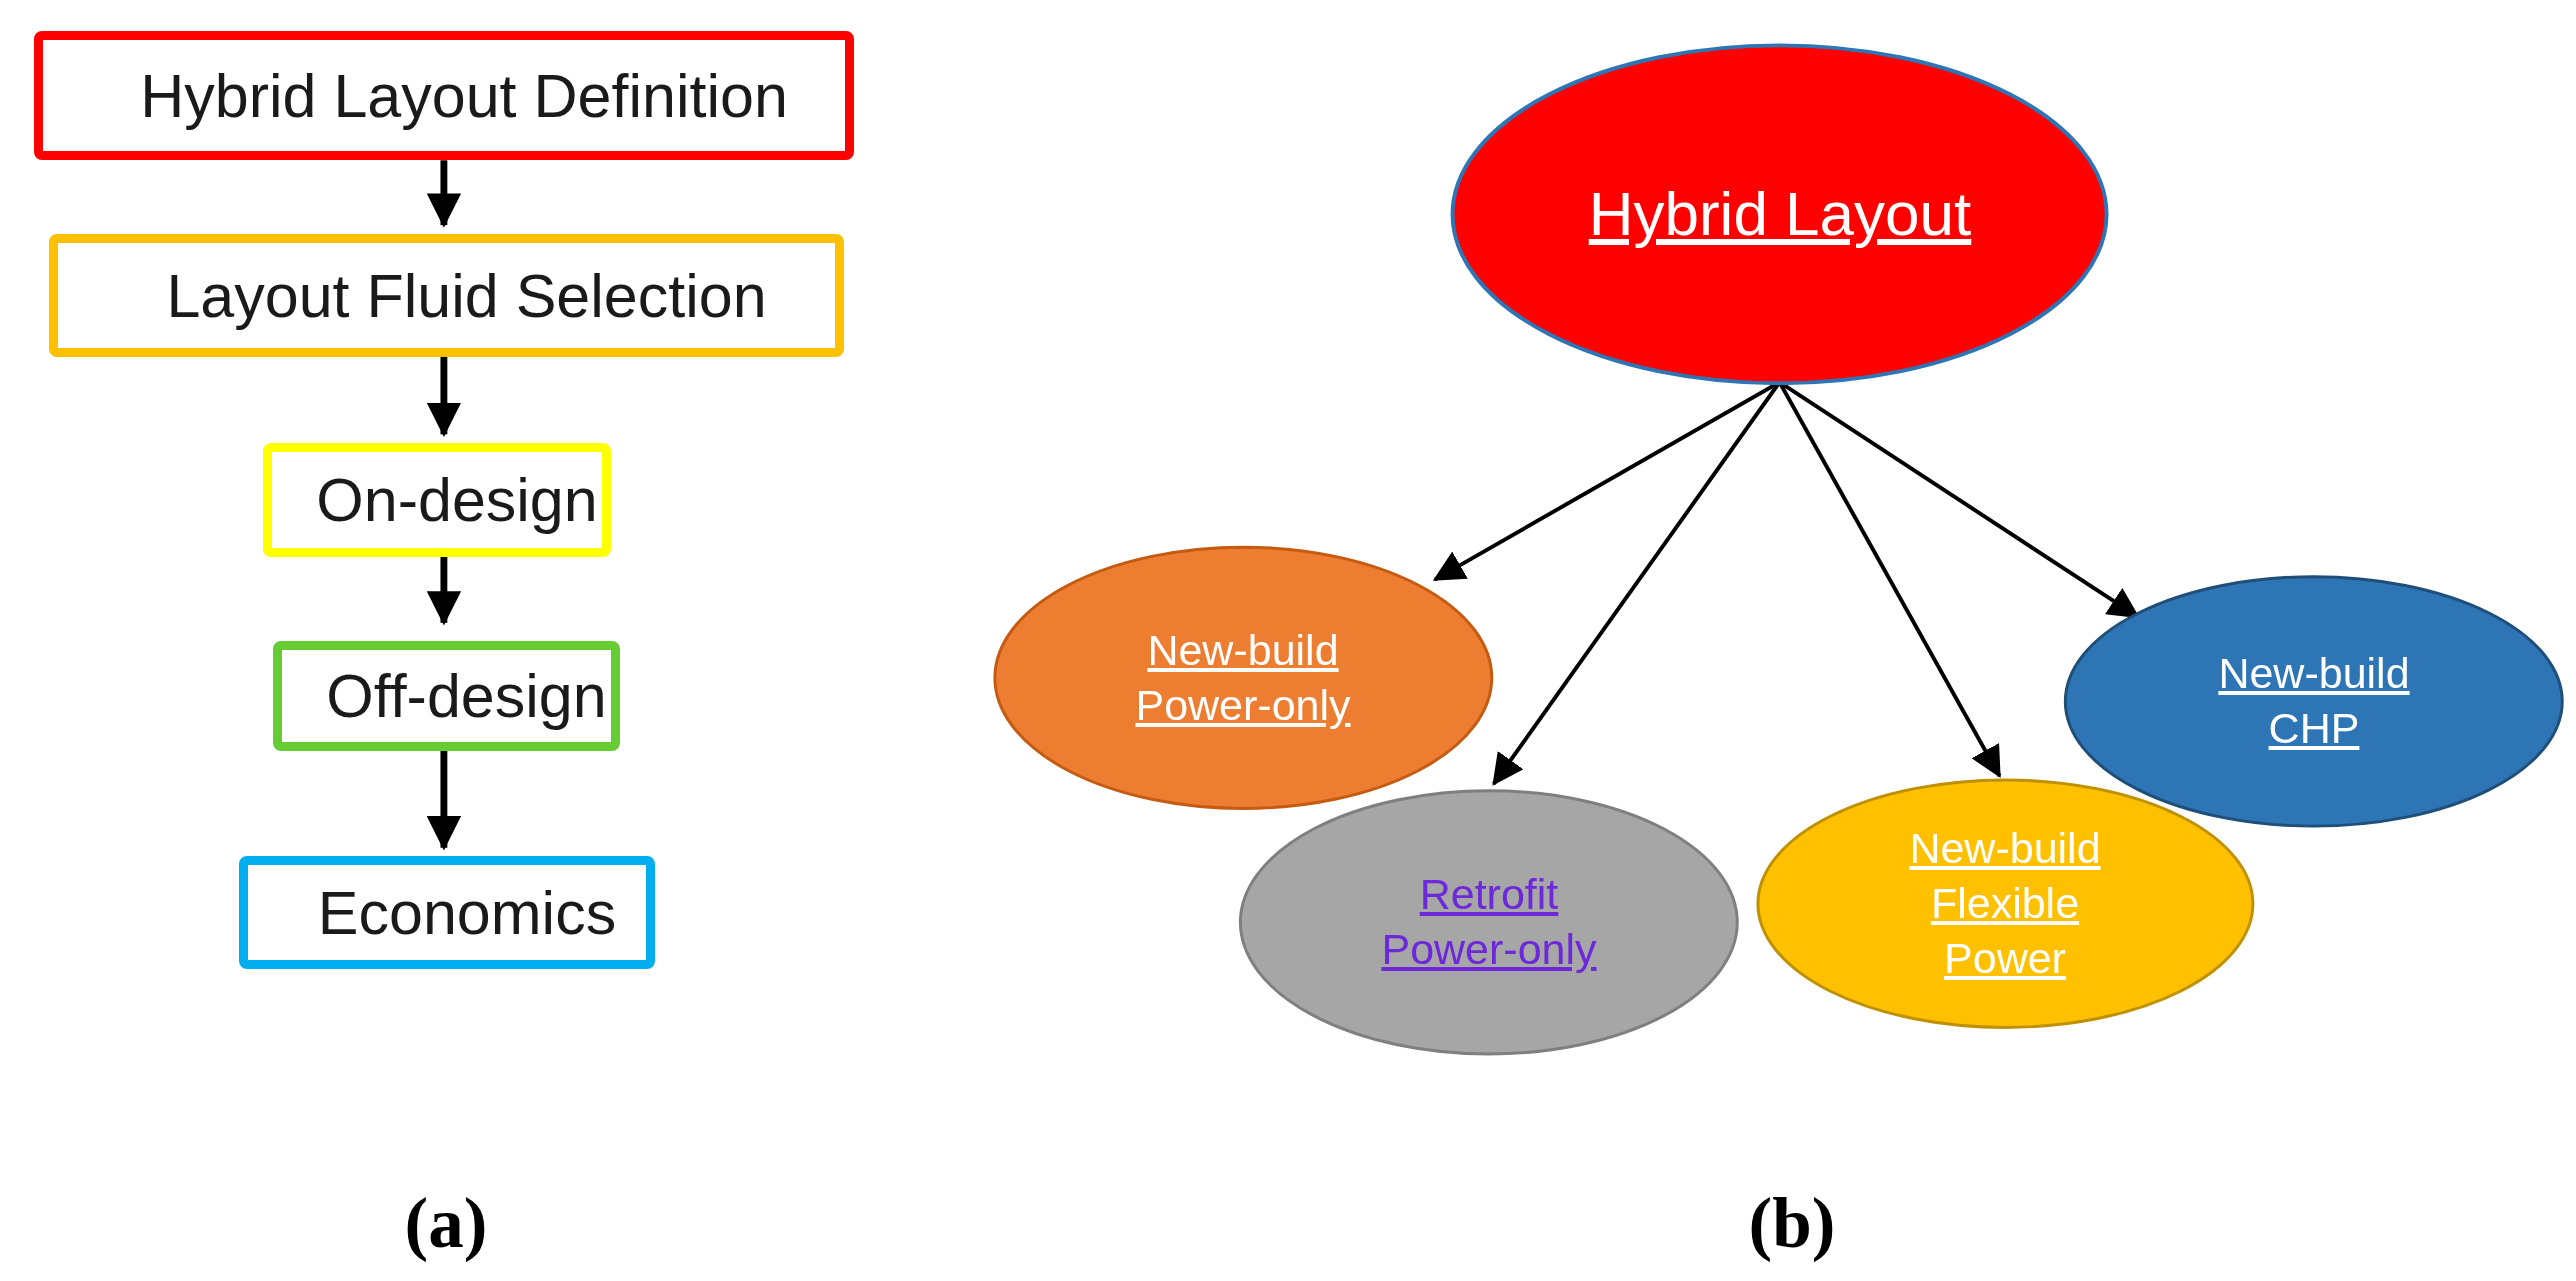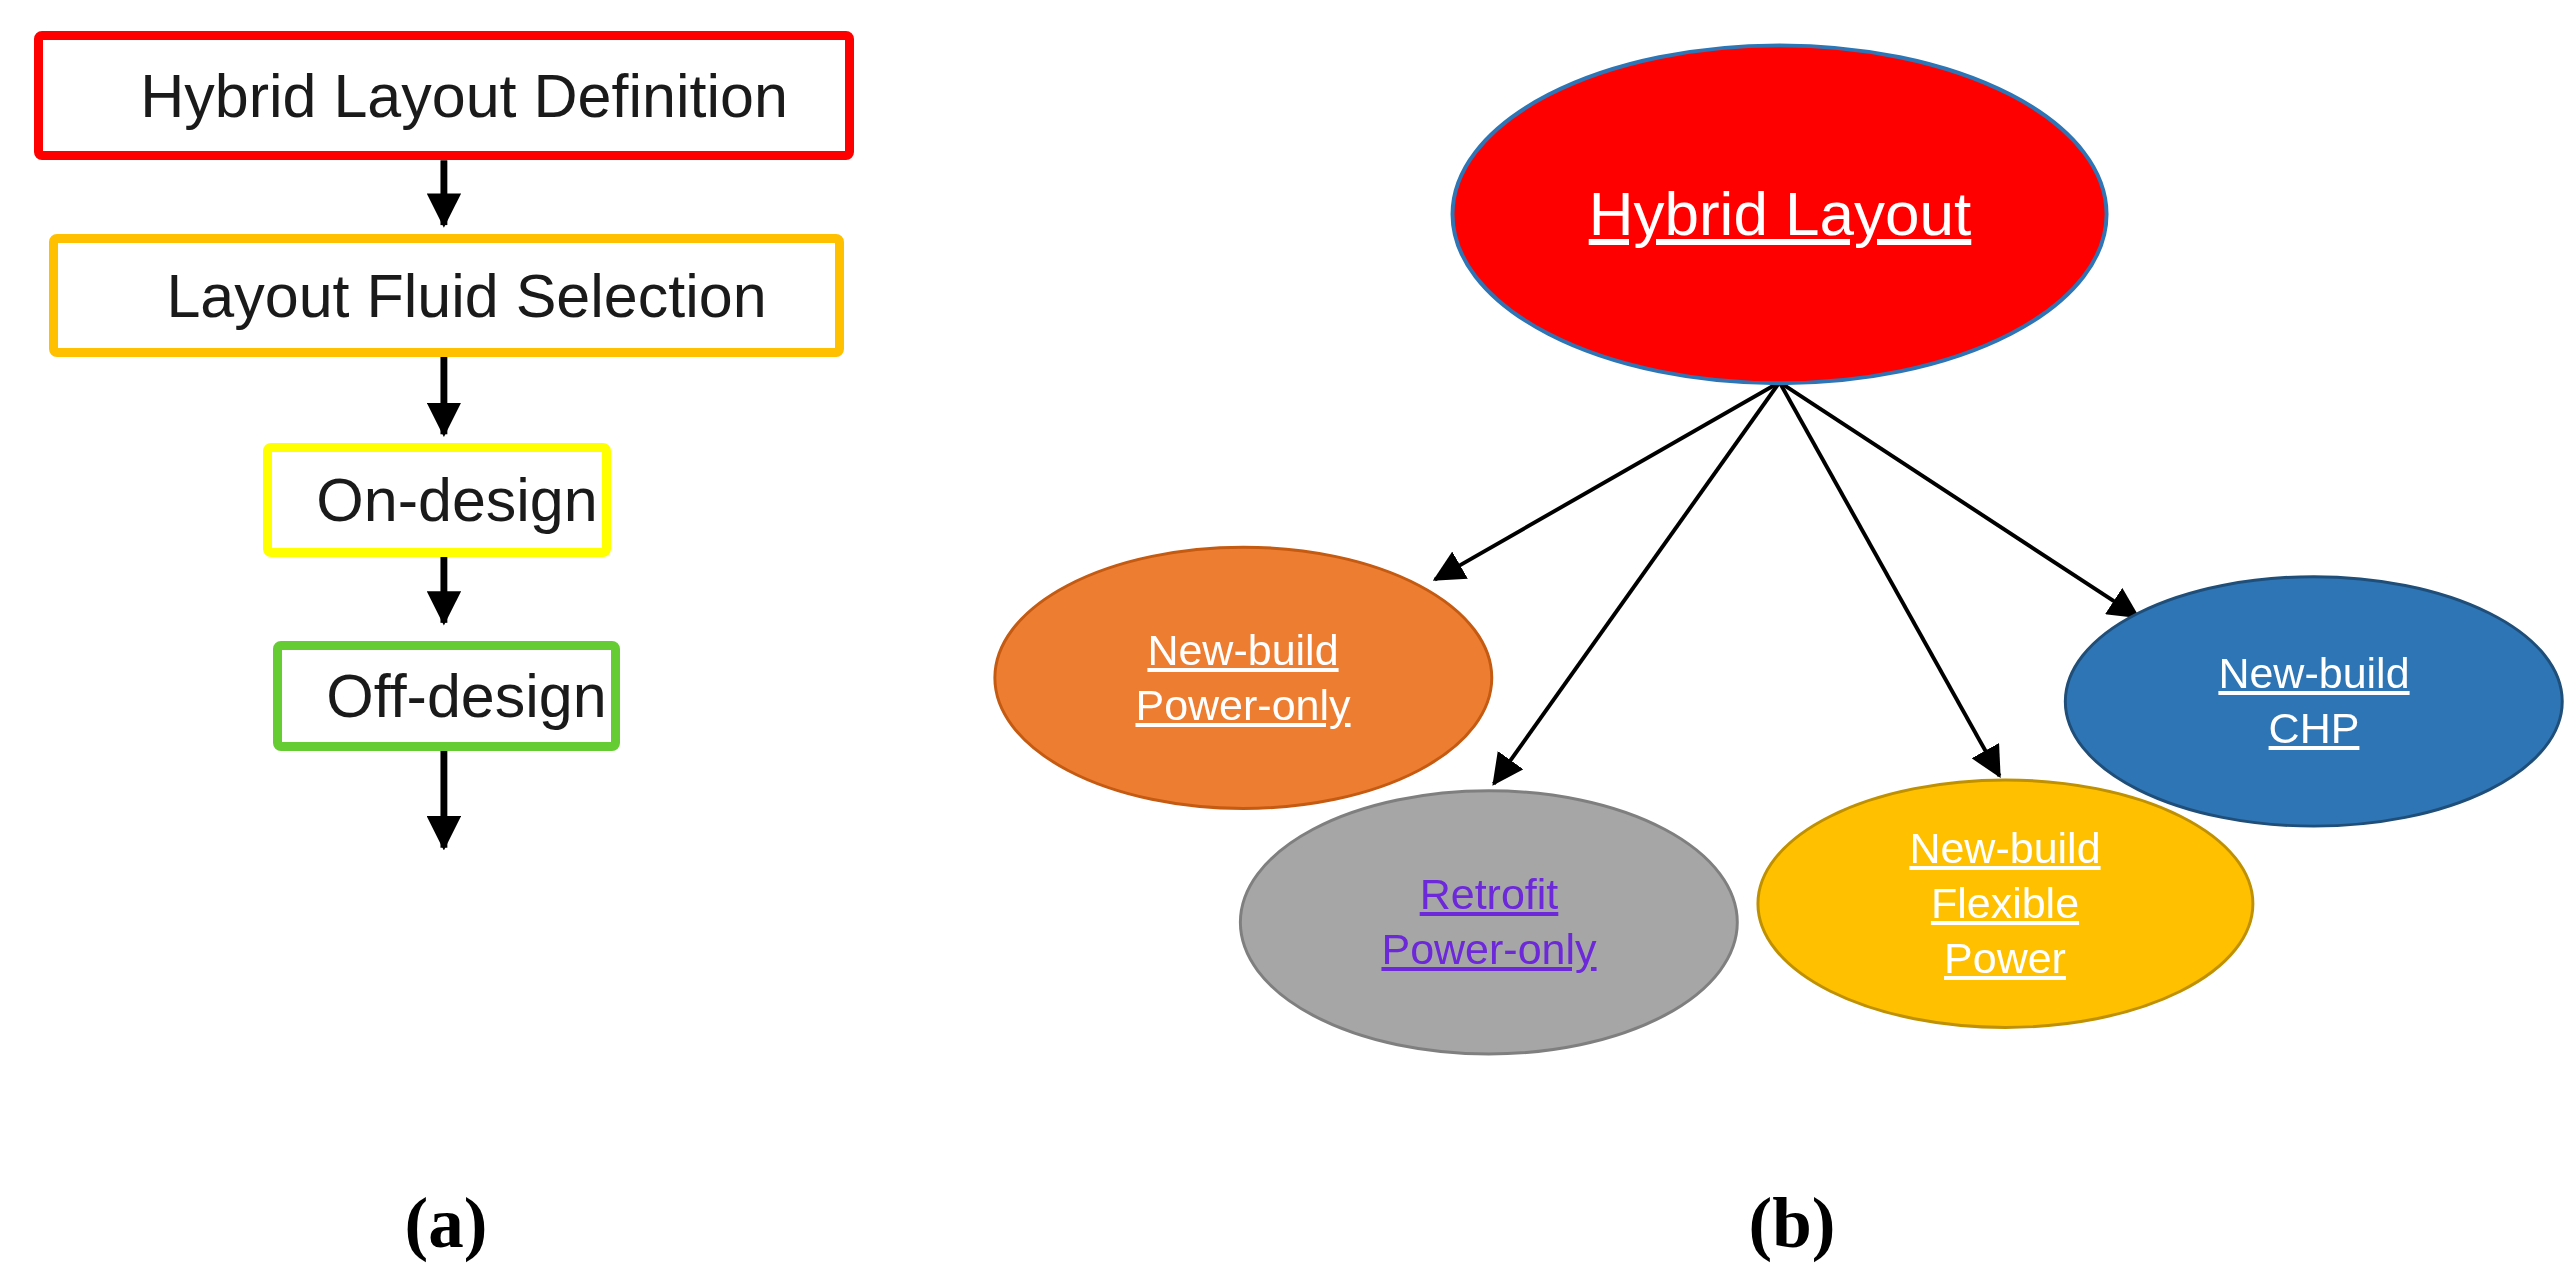--- a/index.html
+++ b/index.html
@@ -104,6 +104,9 @@
   <div class="flow-box" style="left: 253px; top: 641px; width: 347px; height: 110px; border-color: rgb(102, 204, 51); margin-left: 20px;">
     <span class="lbl">Off-design</span>
   </div>
+  <div class="flow-box" style="left: 239px; top: 856px; width: 416px; height: 113px; border-color: rgb(0, 174, 239);">
+    <span class="lbl">Economics</span>
+  </div>
 
   <div class="ellipse-label root" style="left: 1505px; top: 155px; width: 550px; height: 118px; color: rgb(255, 255, 255);">Hybrid Layout</div>
   <div class="ellipse-label child" style="left: 1027px; top: 565px; width: 432px; height: 226px; color: rgb(255, 255, 255);">New-build

